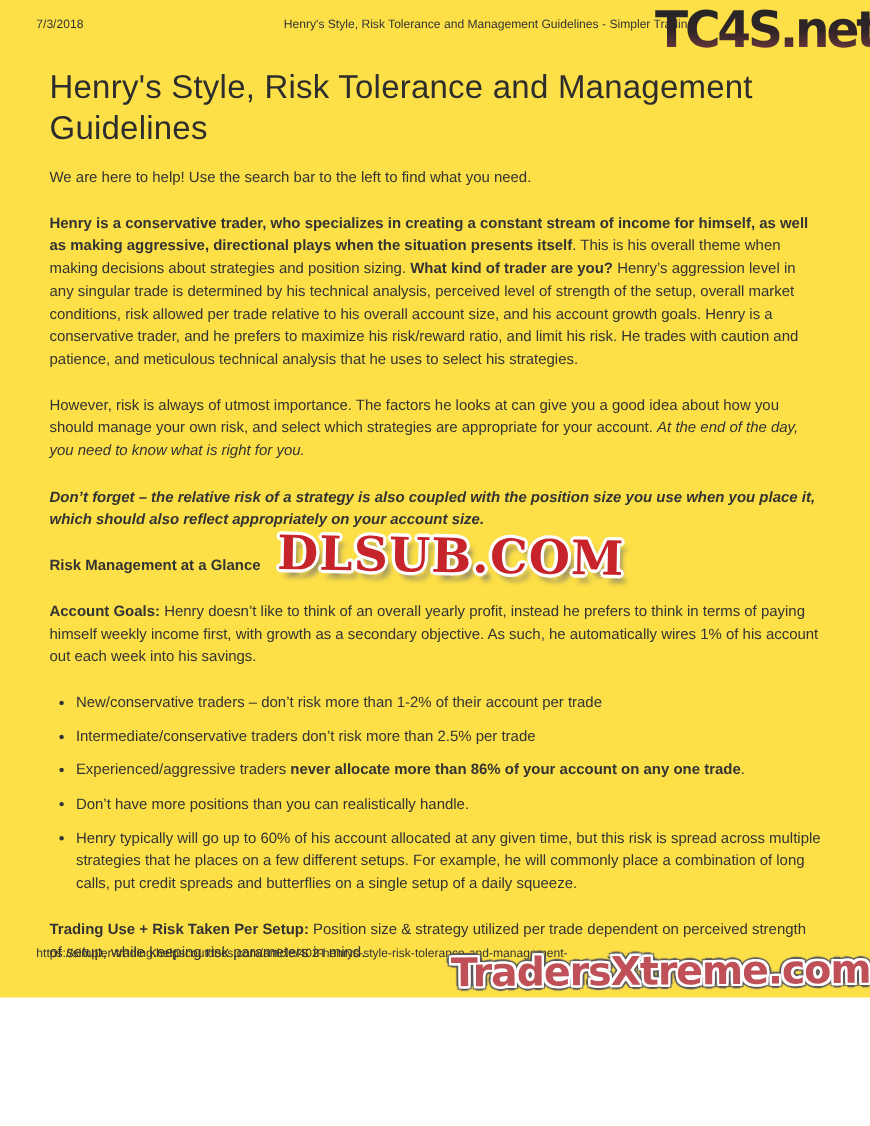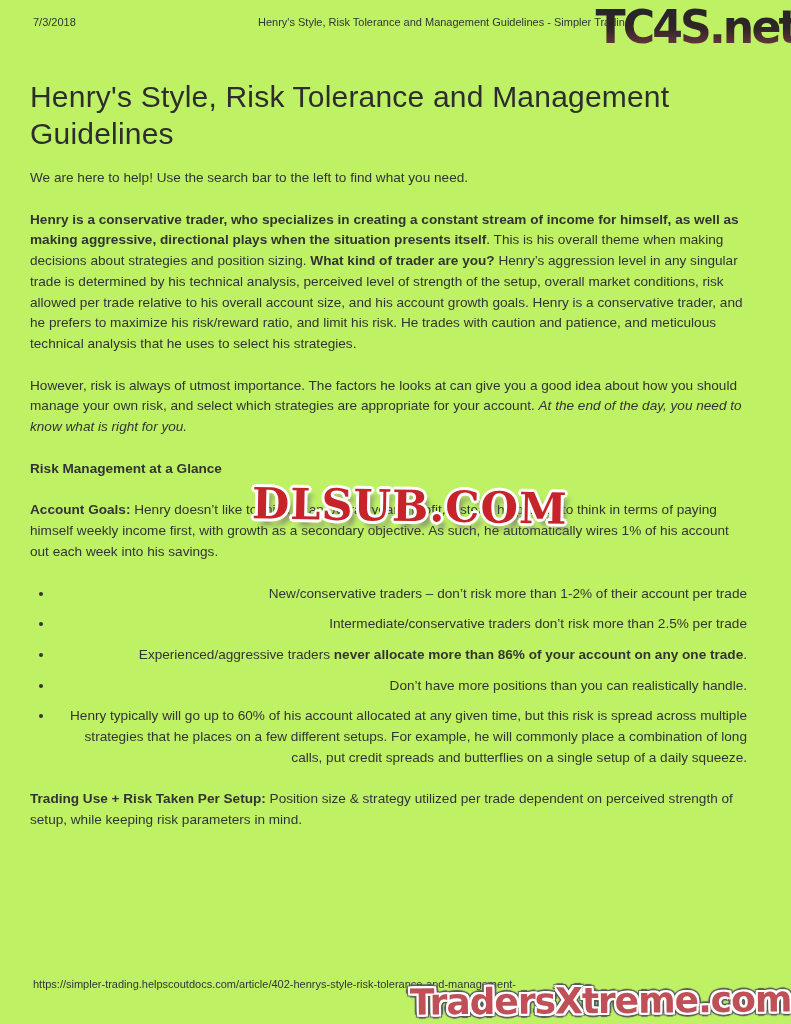--- a/index.html
+++ b/index.html
@@ -7,8 +7,8 @@
   .page {
     position: relative;
     width: 791px;
-    height: 1024px;
-    background: #bef264;
+    height: 907px;
+    background: #fde047;
     overflow: hidden;
     font-family: "Liberation Sans", sans-serif;
     color: #333333;

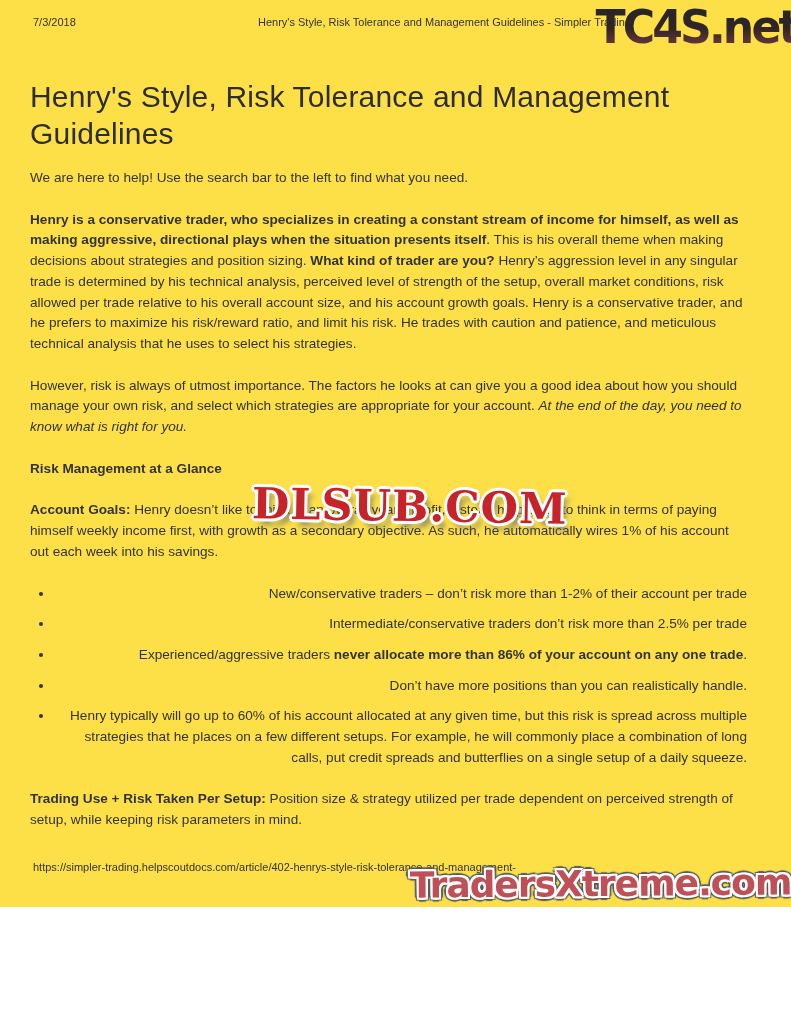--- a/index.html
+++ b/index.html
@@ -80,7 +80,7 @@
   
   .content {
     position: absolute;
-    left: 30px; right: 44px; top: 61px; margin-top: 17px;
+    left: 45px; right: 44px; top: 61px;
   }
   h1 {
     margin: 0 0 16px 0;

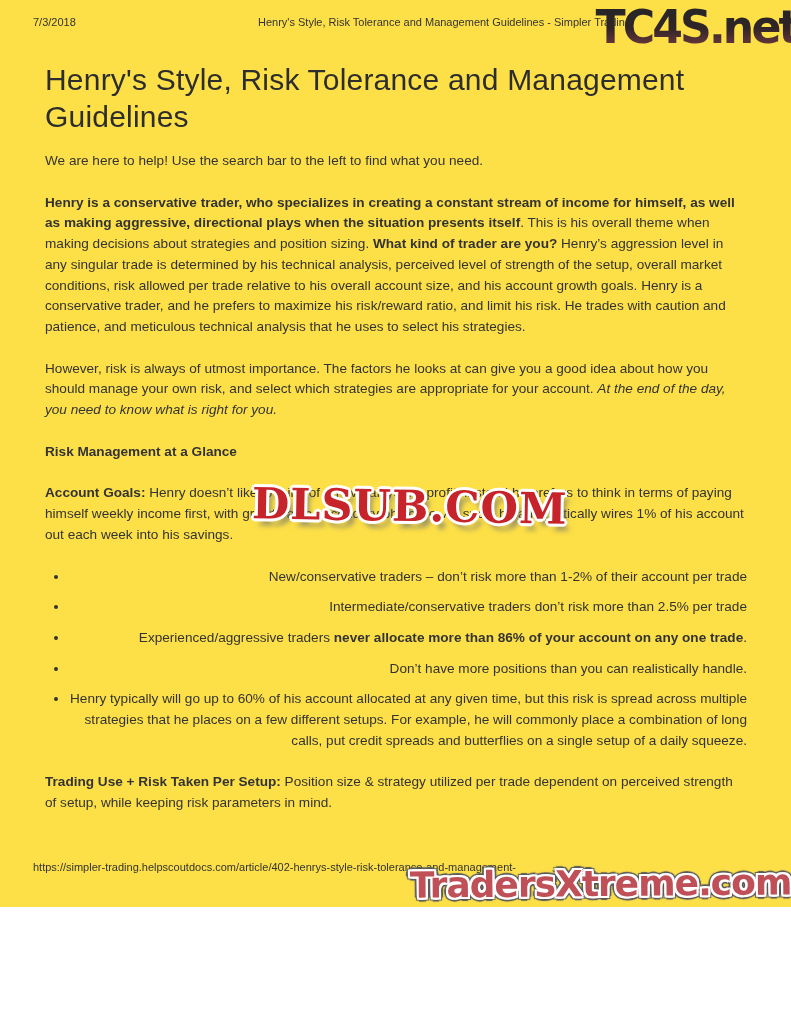--- a/index.html
+++ b/index.html
@@ -122,6 +122,7 @@
     <p><span>We are here to help! Use the search bar to the left to find what you need.</span></p>
     <p><span class="b">Henry is a conservative trader, who specializes in creating a constant stream of income for himself, as well as making aggressive, directional plays when the situation presents itself</span><span>. This is his overall theme when making decisions about strategies and position sizing. </span><span class="b">What kind of trader are you?</span><span> Henry’s aggression level in any singular trade is determined by his technical analysis, perceived level of strength of the setup, overall market conditions, risk allowed per trade relative to his overall account size, and his account growth goals. Henry is a conservative trader, and he prefers to maximize his risk/reward ratio, and limit his risk. He trades with caution and patience, and meticulous technical analysis that he uses to select his strategies.</span></p>
     <p><span>However, risk is always of utmost importance. The factors he looks at can give you a good idea about how you should manage your own risk, and select which strategies are appropriate for your account. </span><span class="i">At the end of the day, you need to know what is right for you.</span></p>
+    <p><span class="b i">Don’t forget – the relative risk of a strategy is also coupled with the position size you use when you place it, which should also reflect appropriately on your account size.</span></p>
     <p><span class="b">Risk Management at a Glance</span></p>
     <p><span class="b">Account Goals: </span><span>Henry doesn’t like to think of an overall yearly profit, instead he prefers to think in terms of paying himself weekly income first, with growth as a secondary objective. As such, he automatically wires 1% of his account out each week into his savings.</span></p>
 

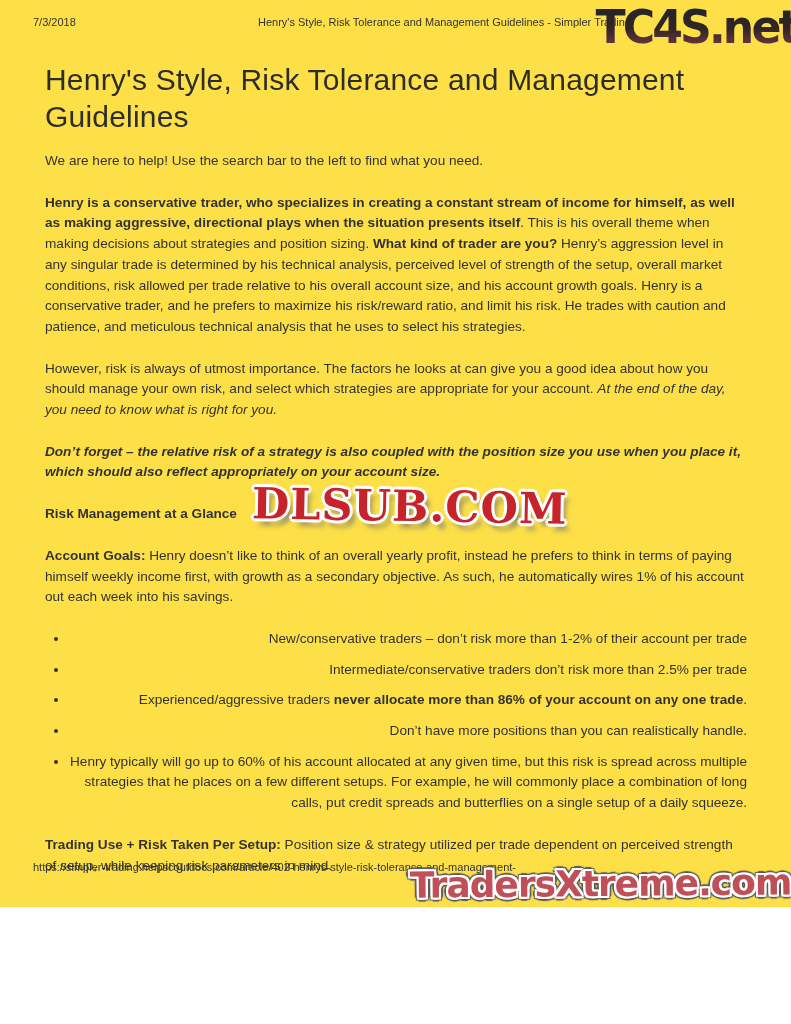--- a/index.html
+++ b/index.html
@@ -103,7 +103,6 @@
     font-size: 13.6px;
     line-height: 20.7px;
     margin: 0 0 10px 0;
-    text-align: right;
   }
   .b { font-weight: 700; }
   .i { font-style: italic; }

